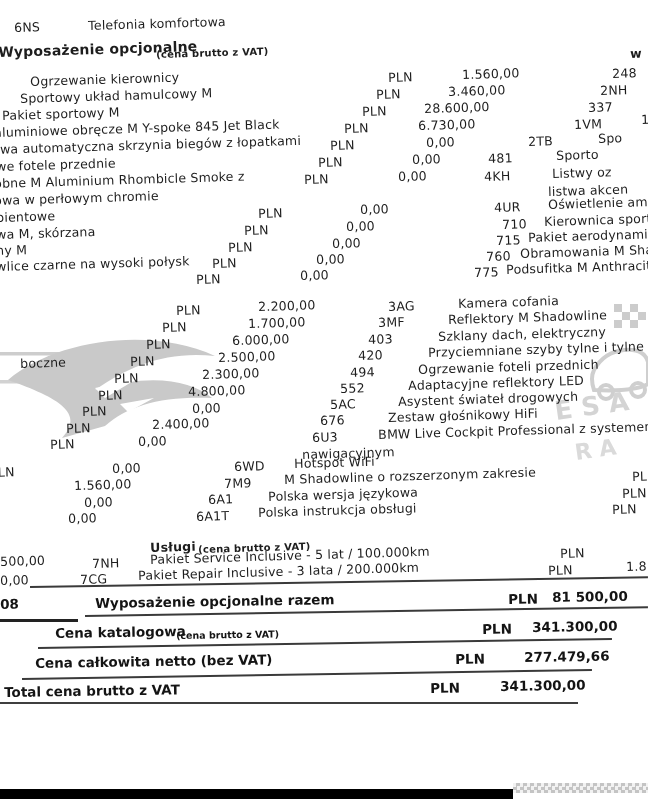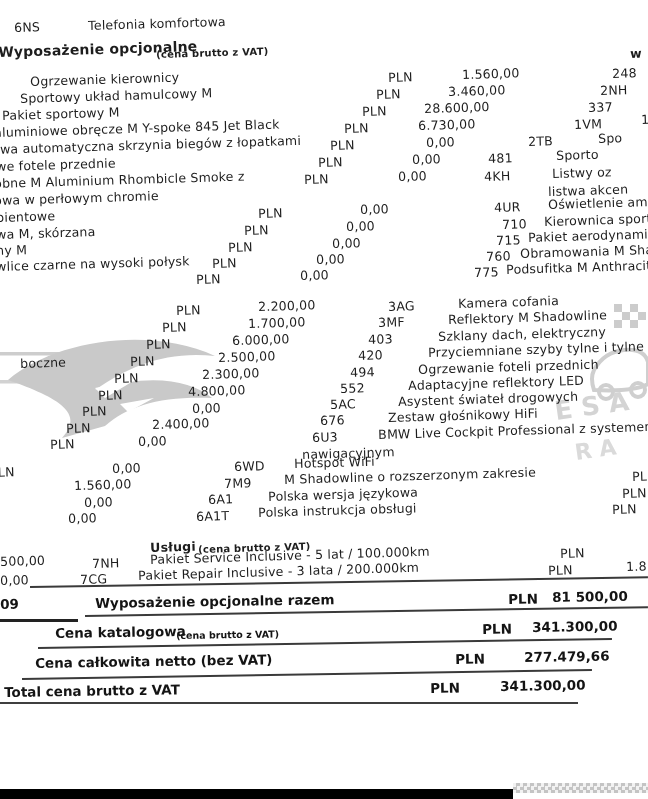--- a/index.html
+++ b/index.html
@@ -210,7 +210,7 @@
 
 <div class="rule" style="left:30px;top:586px;width:618px;"></div>
 
-<span class="ln2" style="left:0px;top:596px">09</span>
+<span class="ln2" style="left:0px;top:596px">08</span>
 <div class="rule flat" style="left:0px;top:619px;width:78px;height:2.5px;background:#222;"></div>
 
 <span class="ln2" style="left:95px;top:595px">Wyposażenie opcjonalne razem</span>

